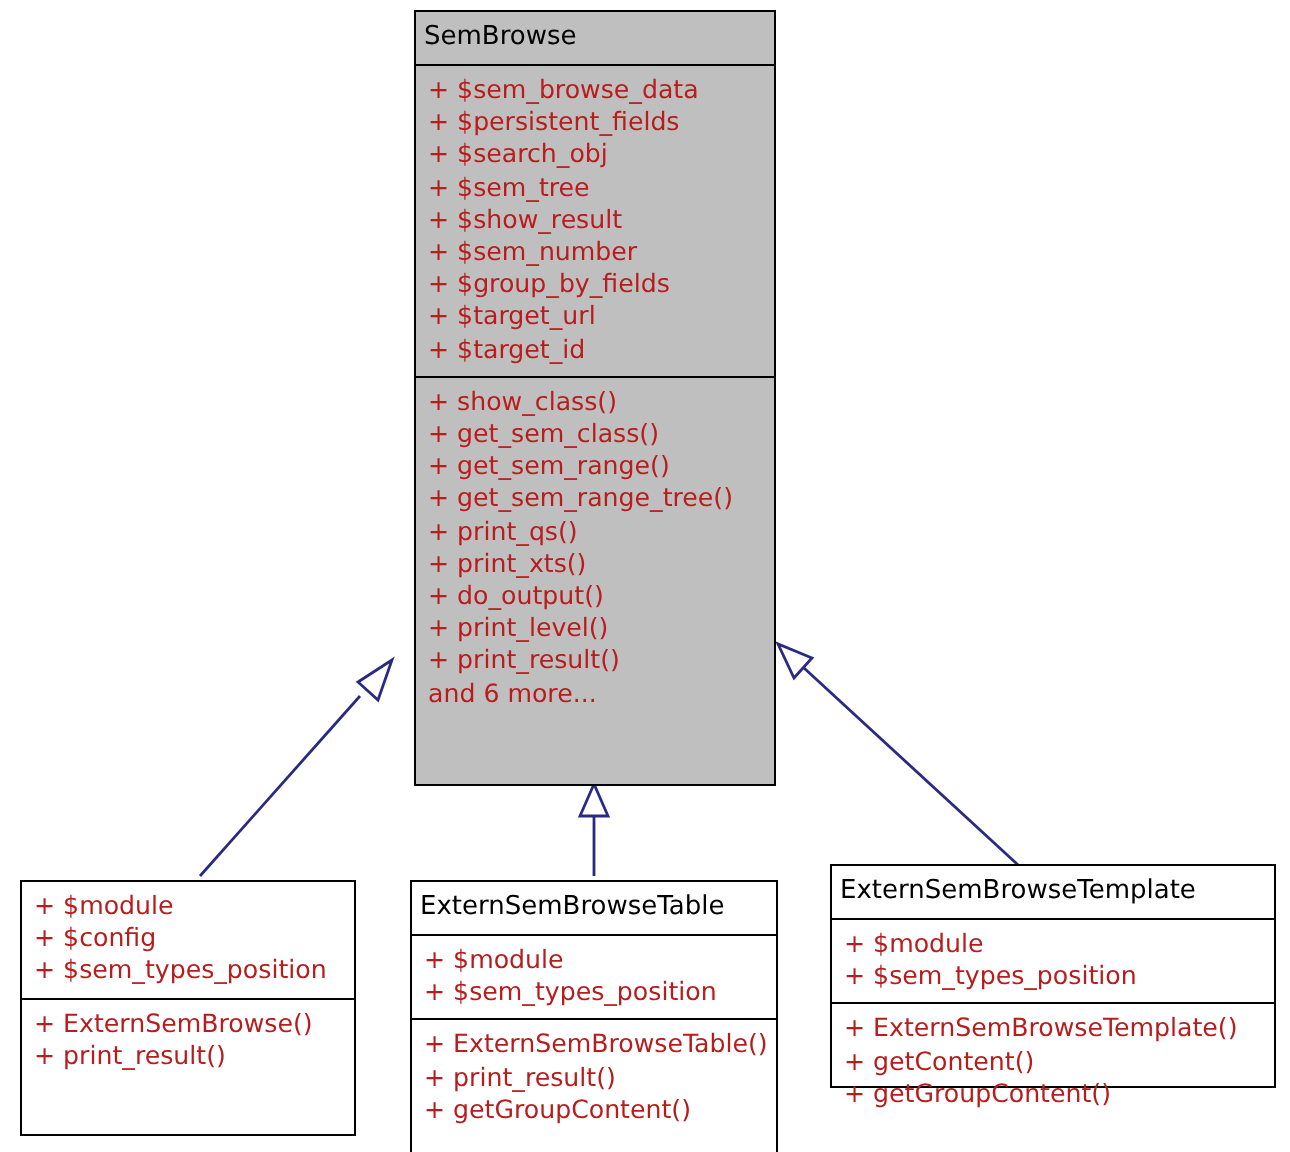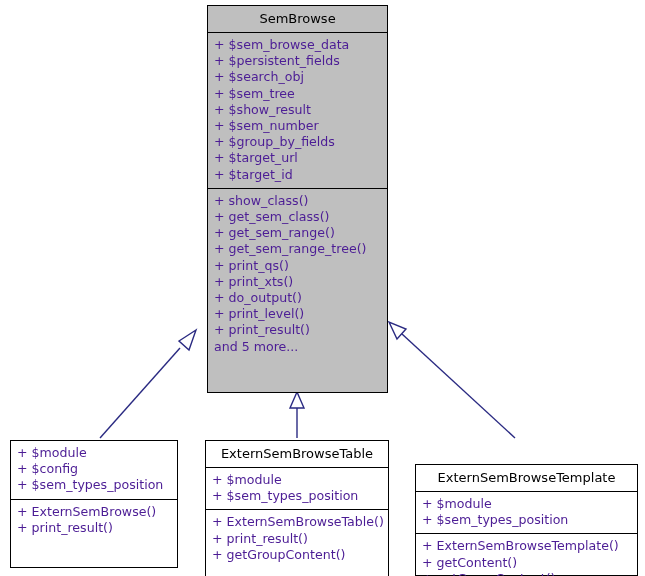--- a/index.html
+++ b/index.html
@@ -44,7 +44,6 @@
 
   .class-header {
     box-sizing: border-box;
-    text-align: center;
     font-size: 13px;
     line-height: 15px;
     padding: 5px 4px 6px 4px;

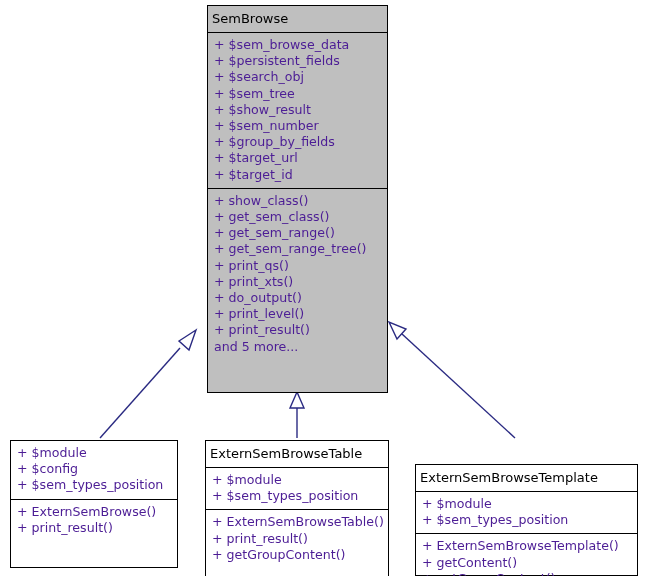--- a/index.html
+++ b/index.html
@@ -57,7 +57,7 @@
     padding: 4px 6px 5px 6px;
     font-size: 12.6px;
     line-height: 16.2px;
-    color: #4c1d95;
+    color: #b91c1c;
   }
   .compartment.attrs {
     border-bottom: 1px solid #000000;

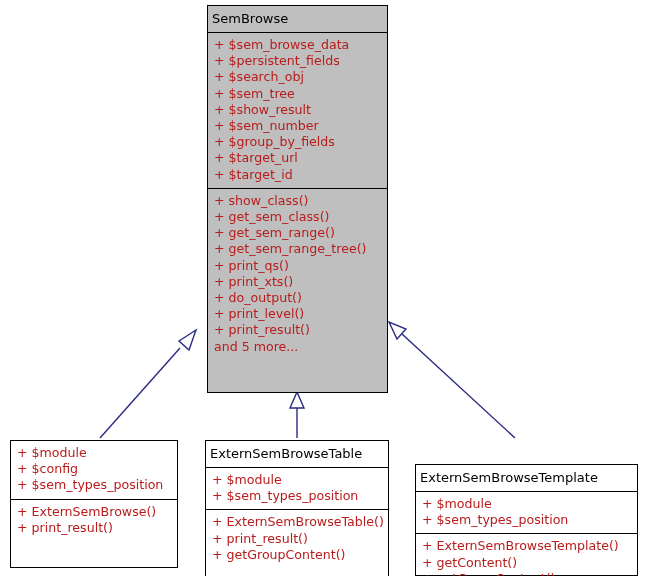--- a/index.html
+++ b/index.html
@@ -121,7 +121,7 @@
       <span class="member">+ do_output()</span>
       <span class="member">+ print_level()</span>
       <span class="member">+ print_result()</span>
-      <span class="member">and 5 more...</span>
+      <span class="member">and 6 more...</span>
     </div>
   </div>
 

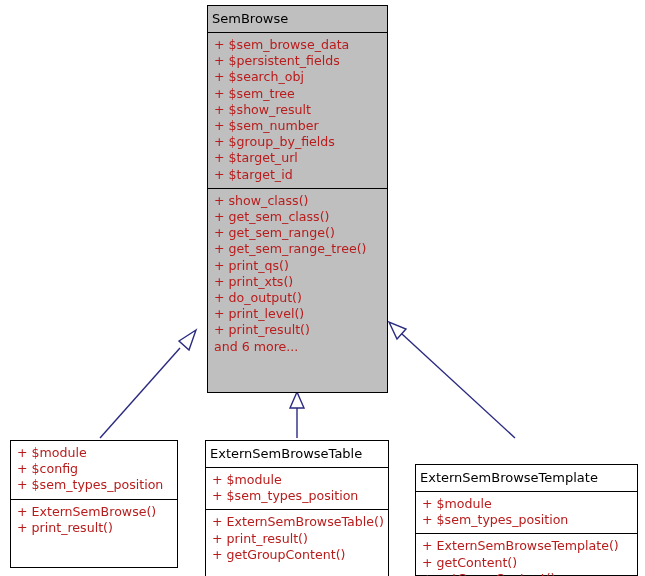--- a/index.html
+++ b/index.html
@@ -71,7 +71,7 @@
   #cls-sembrowse            { left: 207px; top: 5px;   width: 181px; height: 388px; }
   #cls-externsembrowse      { left: 10px;  top: 440px; width: 168px; height: 128px; }
   #cls-externsembrowsetable { left: 205px; top: 440px; width: 184px; height: 144px; }
-  #cls-externsembrowsetpl   { left: 415px; top: 464px; width: 223px; height: 112px; }
+  #cls-externsembrowsetpl   { left: 415px; top: 432px; width: 223px; height: 112px; }
 
   #cls-sembrowse .class-header { font-size: 13px; }
 </style>

